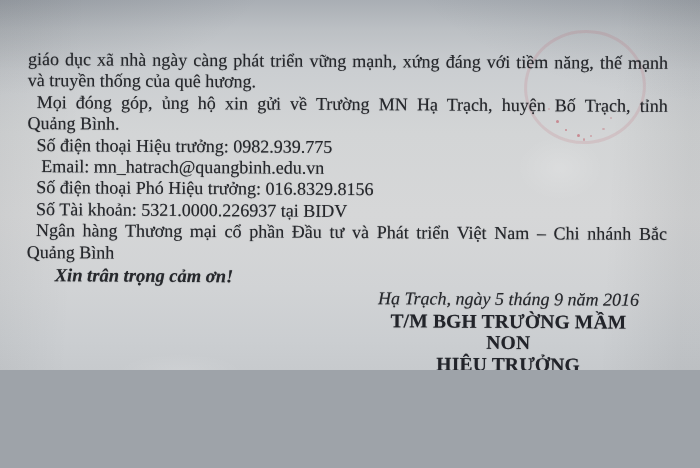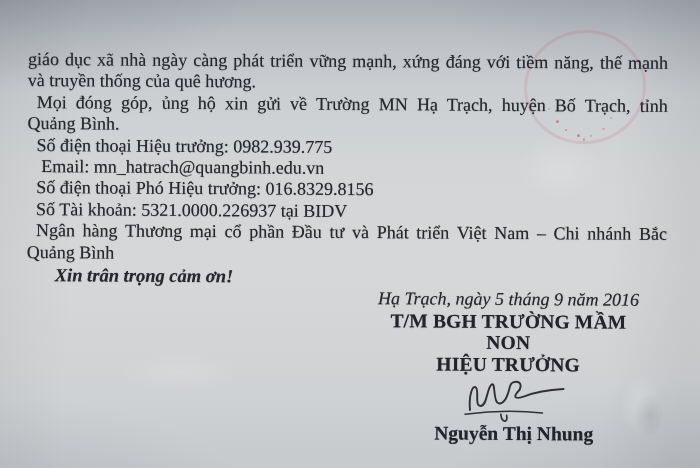--- a/index.html
+++ b/index.html
@@ -11,7 +11,7 @@
   }
   .paper {
     position: relative;
-    width: 700px; height: 468px;
+    width: 700px; height: 370px;
     overflow: hidden;
     background:
       radial-gradient(22px 30px at 649px 415px, rgba(105,110,116,0.20), rgba(105,110,116,0) 72%),

